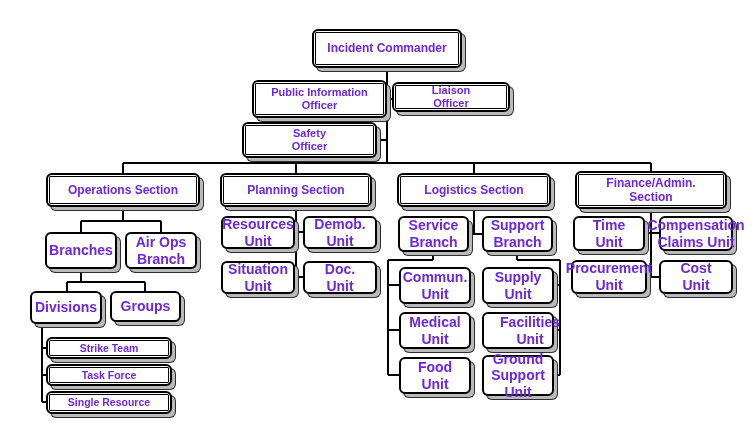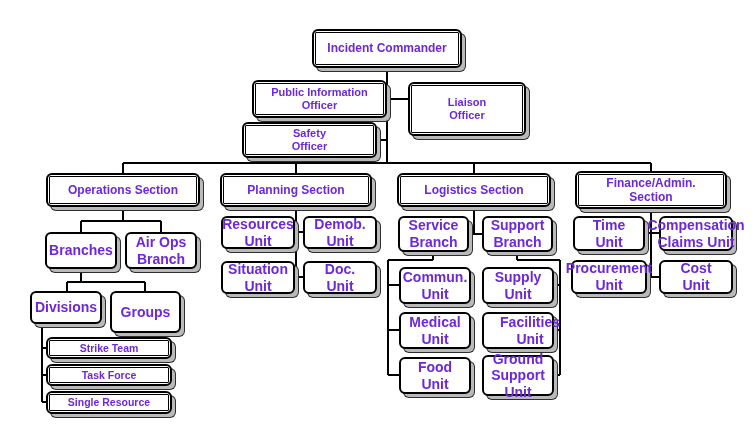--- a/index.html
+++ b/index.html
@@ -105,7 +105,7 @@
       <div class="node lg inner" style="left: 312px; top: 29px; width: 150px; height: 39px;">Incident Commander</div>
       <div class="node md inner" style="left: 252px; top: 80px; width: 135px; height: 38px;">Public Information
 Officer</div>
-      <div class="node md inner" style="left: 408px; top: 82px; width: 118px; height: 54px;">Liaison
+      <div class="node md inner" style="left: 392px; top: 82px; width: 118px; height: 30px;">Liaison
 Officer</div>
       <div class="node md inner" style="left: 242px; top: 122px; width: 135px; height: 36px;">Safety
 Officer</div>

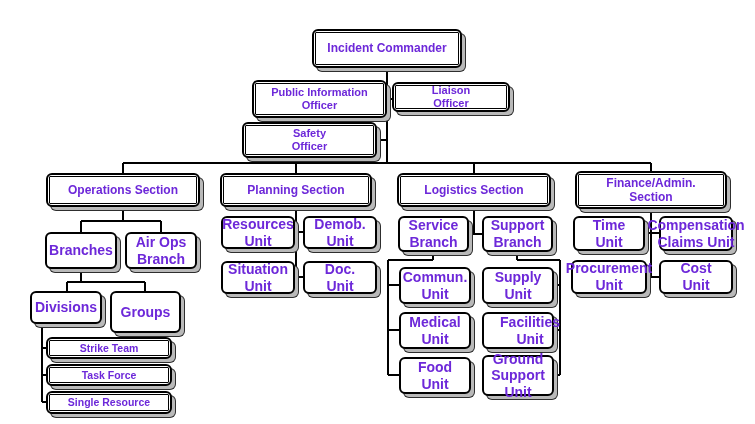--- a/index.html
+++ b/index.html
@@ -118,7 +118,7 @@
       <div class="node sm" style="left: 125px; top: 232px; width: 72px; height: 37px;">Air Ops
 Branch</div>
       <div class="node sm" style="left: 30px; top: 291px; width: 72px; height: 33px;">Divisions</div>
-      <div class="node sm" style="left: 110px; top: 291px; width: 71px; height: 42px;">Groups</div>
+      <div class="node sm" style="left: 110px; top: 291px; width: 71px; height: 31px;">Groups</div>
       <div class="node wide inner" style="left: 46px; top: 337px; width: 126px; height: 22px;">Strike Team</div>
       <div class="node wide inner" style="left: 46px; top: 364px; width: 126px; height: 22px;">Task Force</div>
       <div class="node wide inner" style="left: 46px; top: 391px; width: 126px; height: 23px;">Single Resource</div>

